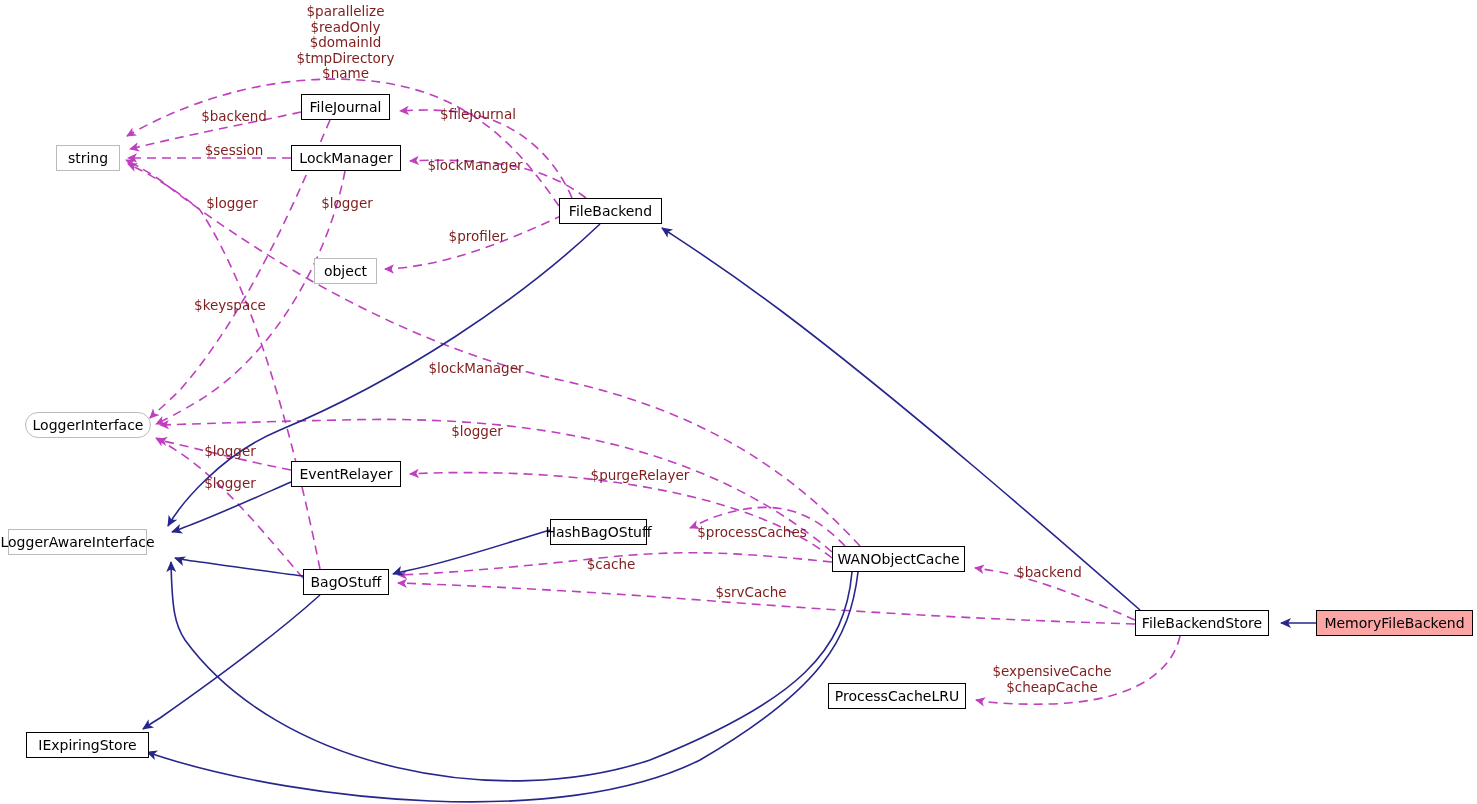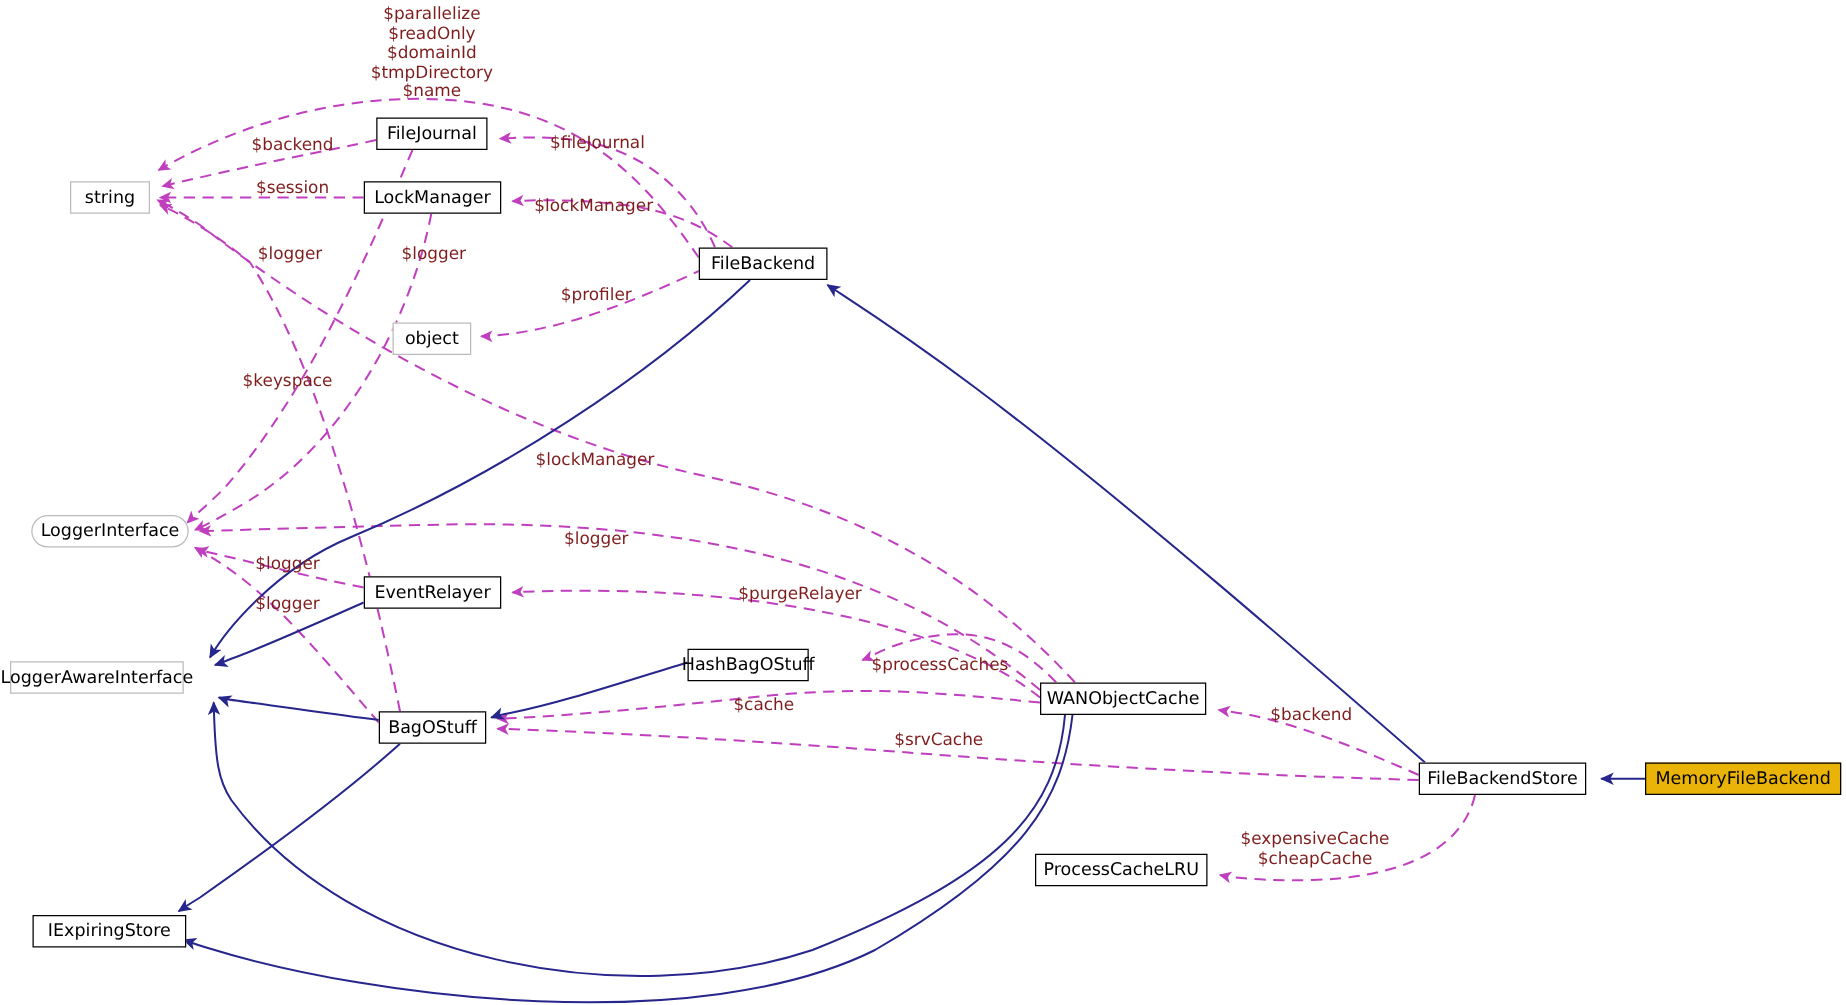--- a/index.html
+++ b/index.html
@@ -43,7 +43,7 @@
   }
   .node.highlight {
     border: 1.5px solid #000000;
-    background: #eab308;
+    background: #fca5a5;
   }
   .edge-label {
     position: absolute;

